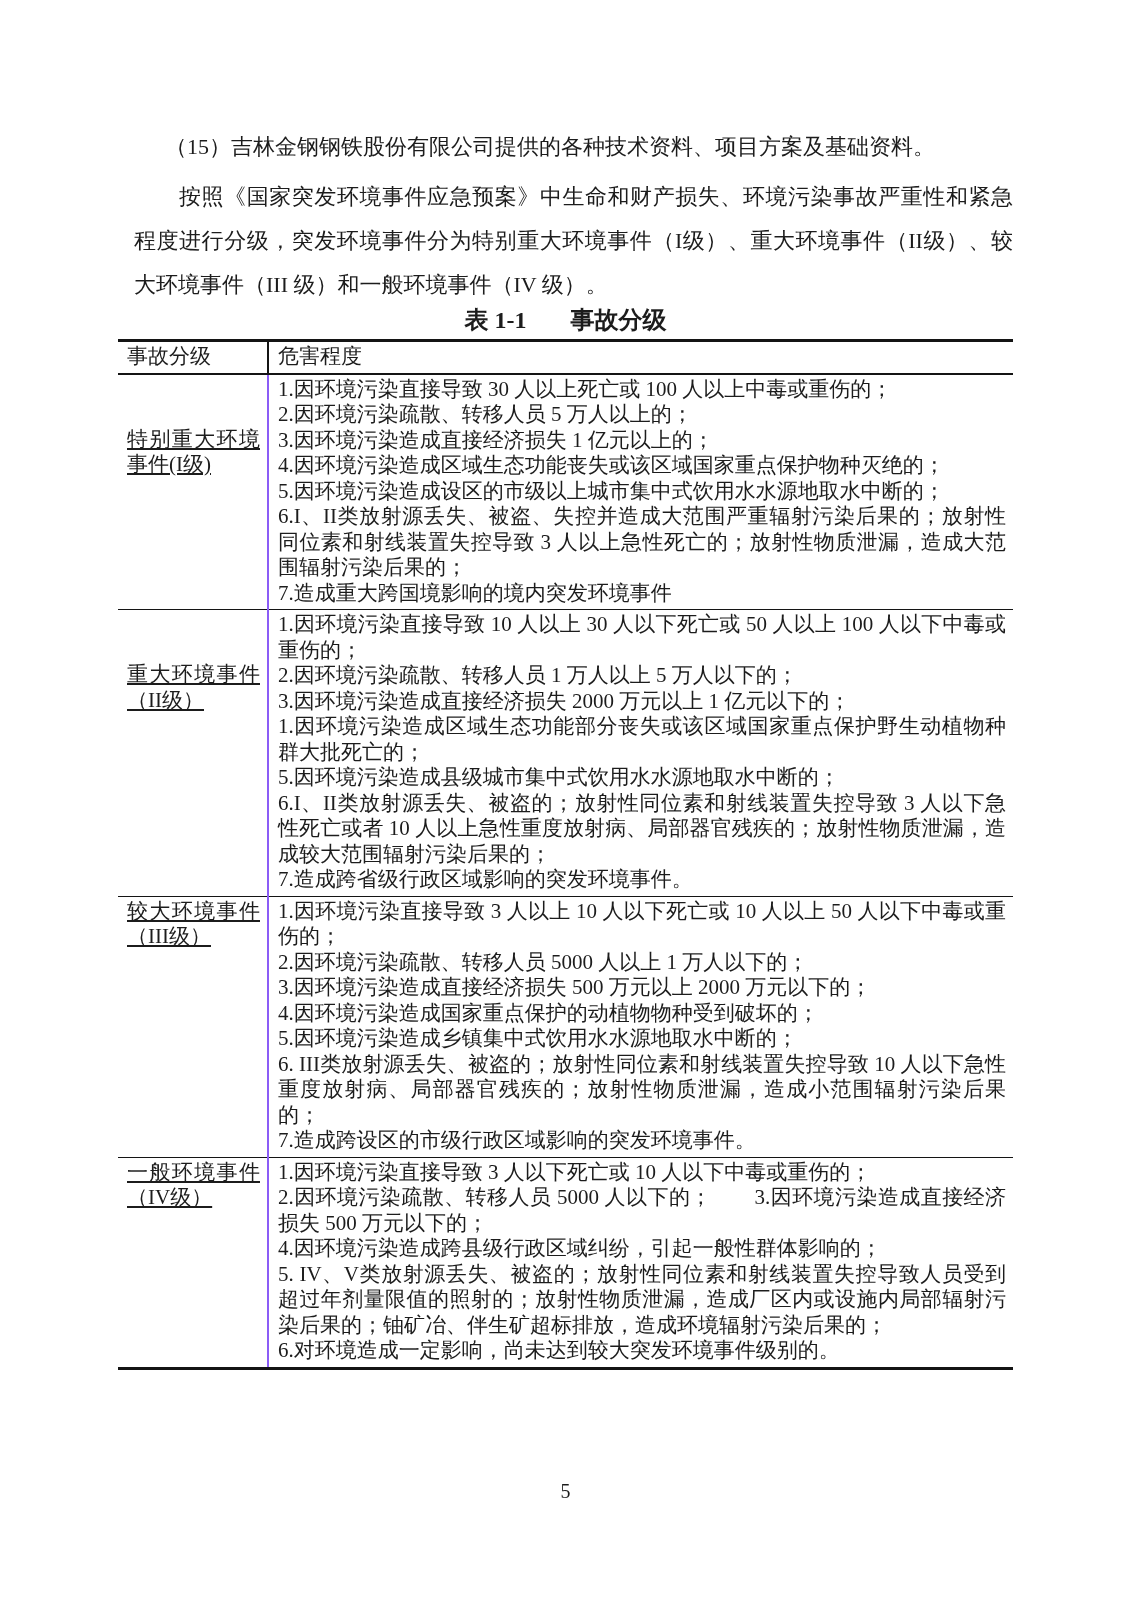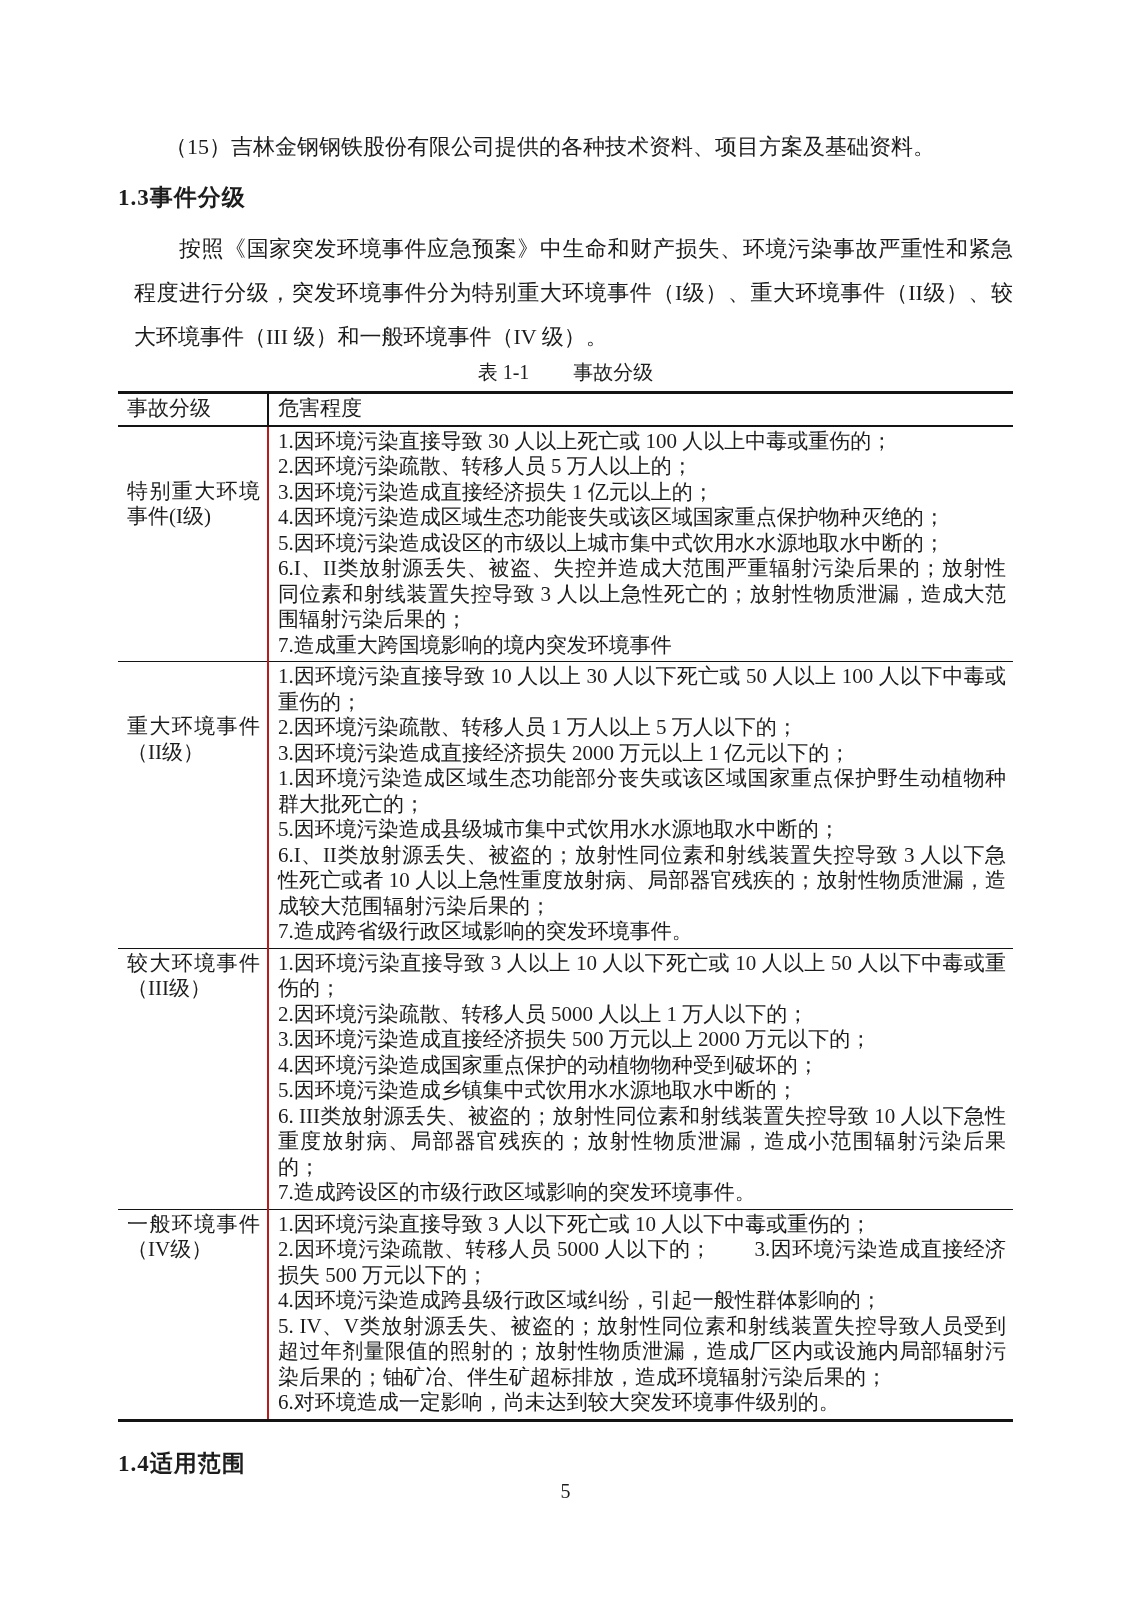--- a/index.html
+++ b/index.html
@@ -52,7 +52,6 @@
 
     <p class="p15">（15）吉林金钢钢铁股份有限公司提供的各种技术资料、项目方案及基础资料。</p>
 
-    <h2 class="h-sec">1.3事件分级</h2>
 
     <p class="intro">按照《国家突发环境事件应急预案》中生命和财产损失、环境污染事故严重性和紧急程度进行分级，突发环境事件分为特别重大环境事件（I级）、重大环境事件（II级）、较大环境事件（III 级）和一般环境事件（IV 级）。</p>
 

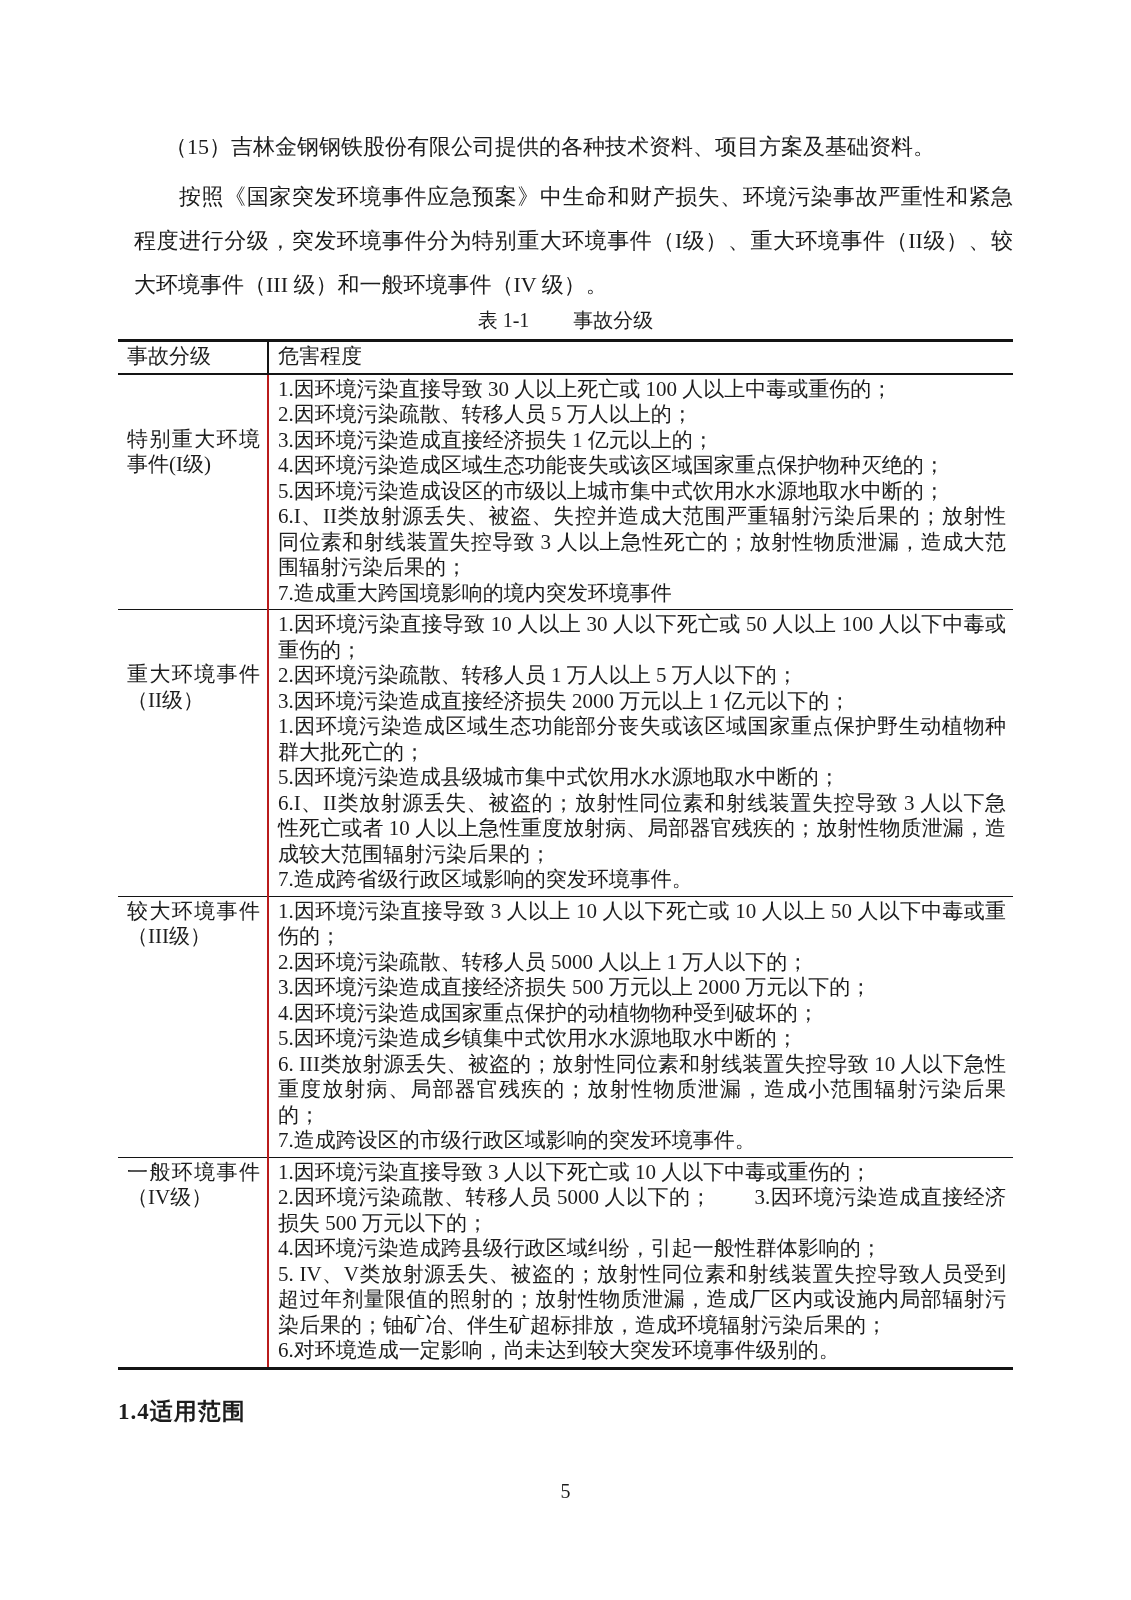--- a/index.html
+++ b/index.html
@@ -15,7 +15,7 @@
   .p15{margin:133px 0 0 0;font-size:22px;line-height:28px;text-indent:47px;}
   .h-sec{margin:21px 0 0 0;font-size:23px;font-weight:bold;letter-spacing:1px;}
   .intro{margin:14px 0 0 16px;font-size:22px;line-height:44px;text-align:justify;text-indent:45px;}
-  .tbl-title{margin:0 0 6px 0;text-align:center;font-weight:normal;font-size:20px;line-height:26px;}
+  .tbl-title{margin:0 0 6px 0;text-align:center;font-weight:bold;font-size:24px;line-height:26px;}
   .tbl-title .gap{display:inline-block;width:44px;}
   table.acc{
     width:895px;border-collapse:collapse;

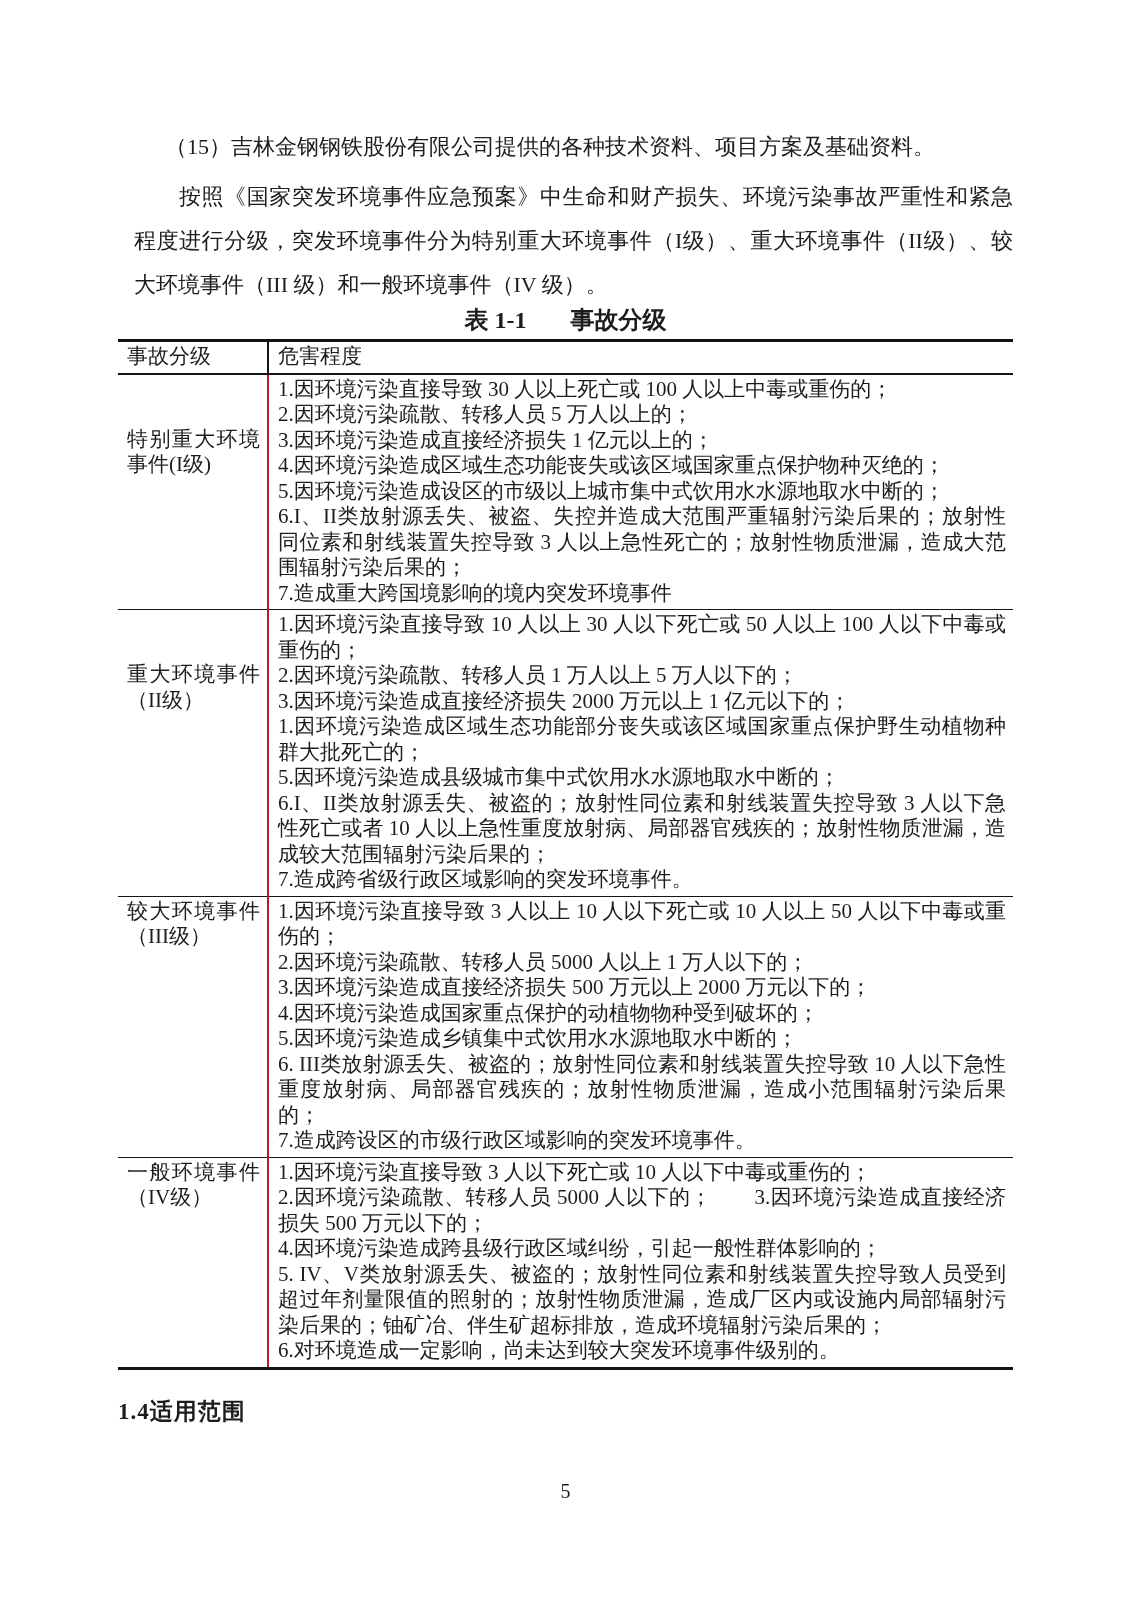--- a/index.html
+++ b/index.html
@@ -35,7 +35,7 @@
     margin-top:24px;
   }
   table.acc tbody tr:first-child td{border-top:none;}
-  td.level-cell{border-right:2px solid #b91c1c;}
+  td.level-cell{border-right:2px solid #8b5cf6;text-decoration:underline;}
   .level-label{text-align:justify;text-justify:inter-character;}
   tbody tr:nth-child(1) .level-label{padding-top:50px;}
   tbody tr:nth-child(2) .level-label{padding-top:50px;}

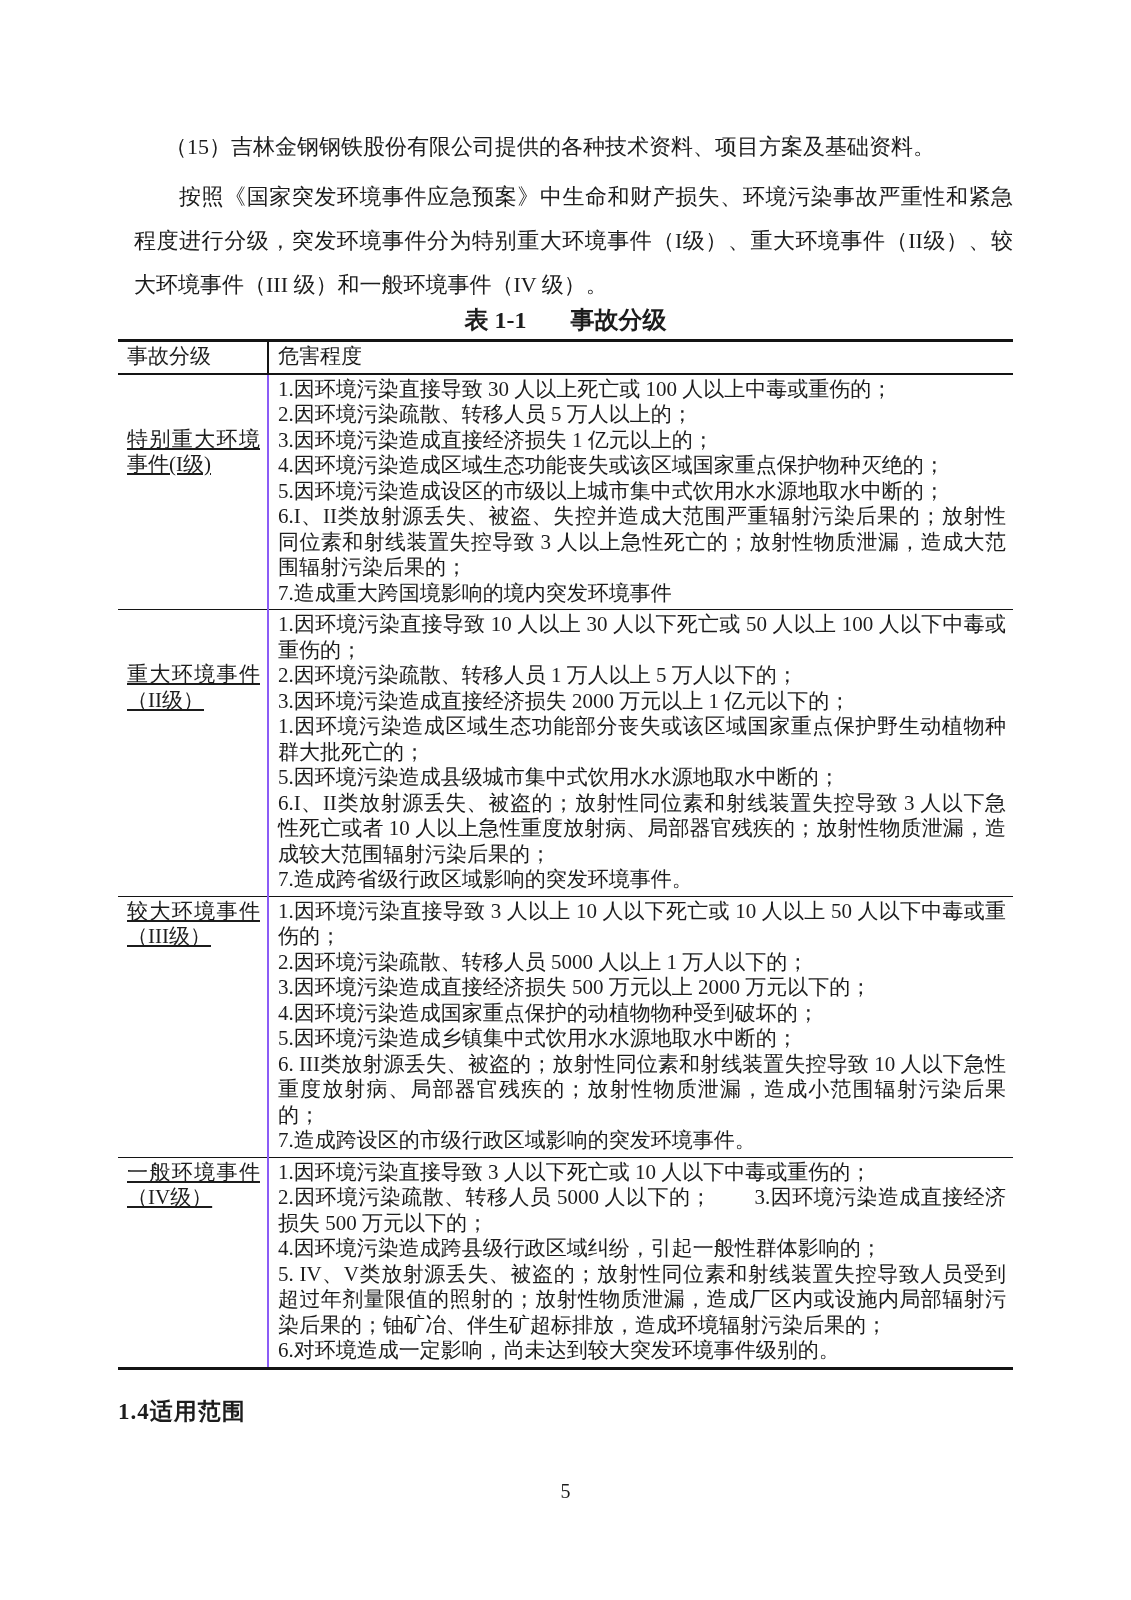--- a/index.html
+++ b/index.html
@@ -124,7 +124,6 @@
         </tbody>
     </table>
 
-    <h2 class="h-sec h14">1.4适用范围</h2>
 
 
   </div>

